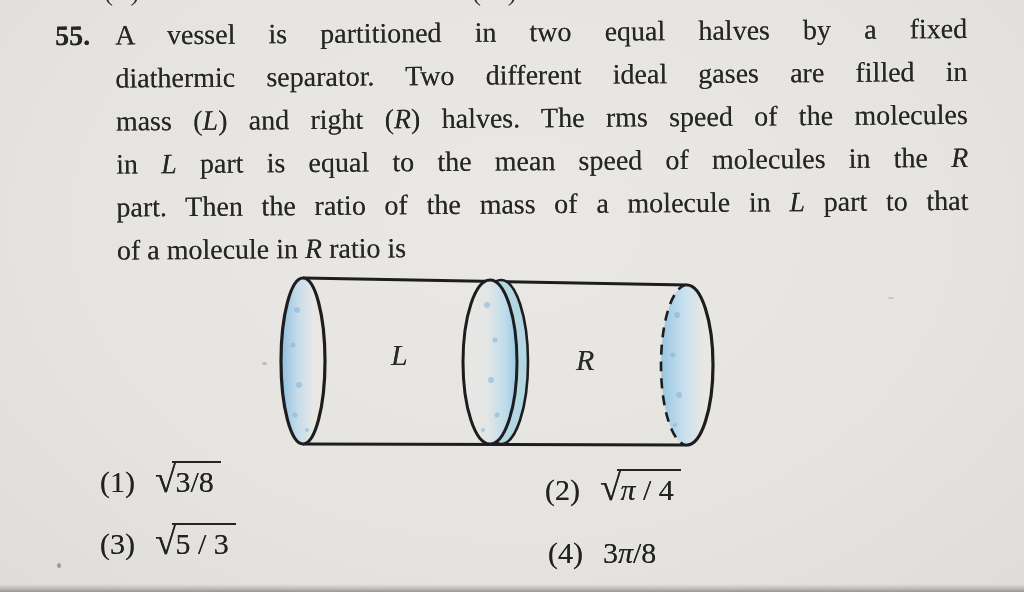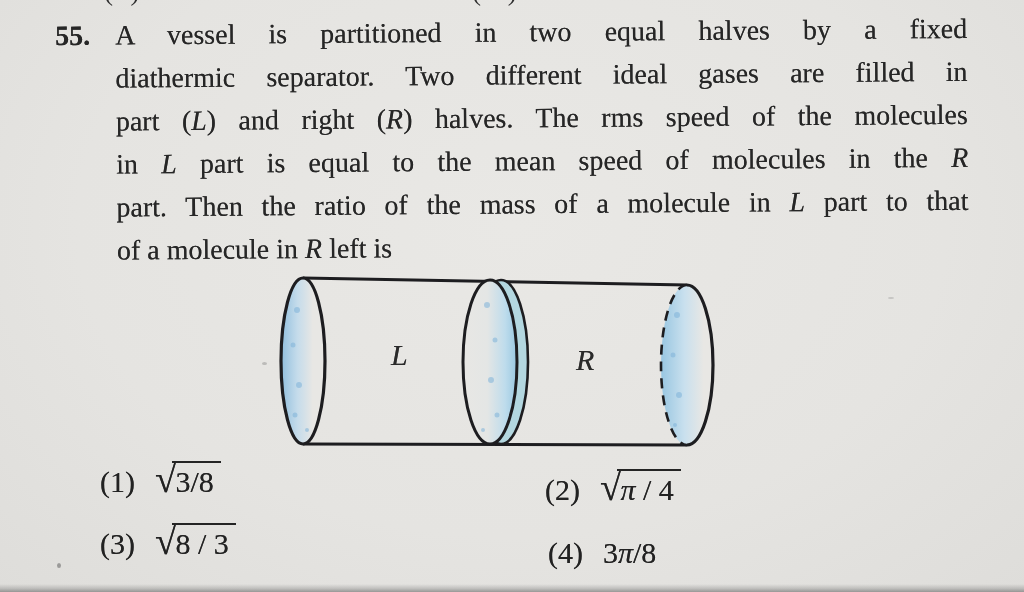--- a/index.html
+++ b/index.html
@@ -73,7 +73,7 @@
     <div class="qtext">
         <div class="qline"><span>A vessel is partitioned in two equal halves by a fixed</span></div>
         <div class="qline"><span>diathermic separator. Two different ideal gases are filled in</span></div>
-        <div class="qline"><span>part (</span><i>L</i><span>) and right (</span><i>R</i><span>) halves. The rms speed of the molecules</span></div>
+        <div class="qline"><span>mass (</span><i>L</i><span>) and right (</span><i>R</i><span>) halves. The rms speed of the molecules</span></div>
         <div class="qline"><span>in </span><i>L</i><span> part is equal to the mean speed of molecules in the </span><i>R</i></div>
         <div class="qline"><span>part. Then the ratio of the mass of a molecule in </span><i>L</i><span> part to that</span></div>
         <div class="qline last"><span>of a molecule in </span><i>R</i><span> left is</span></div>

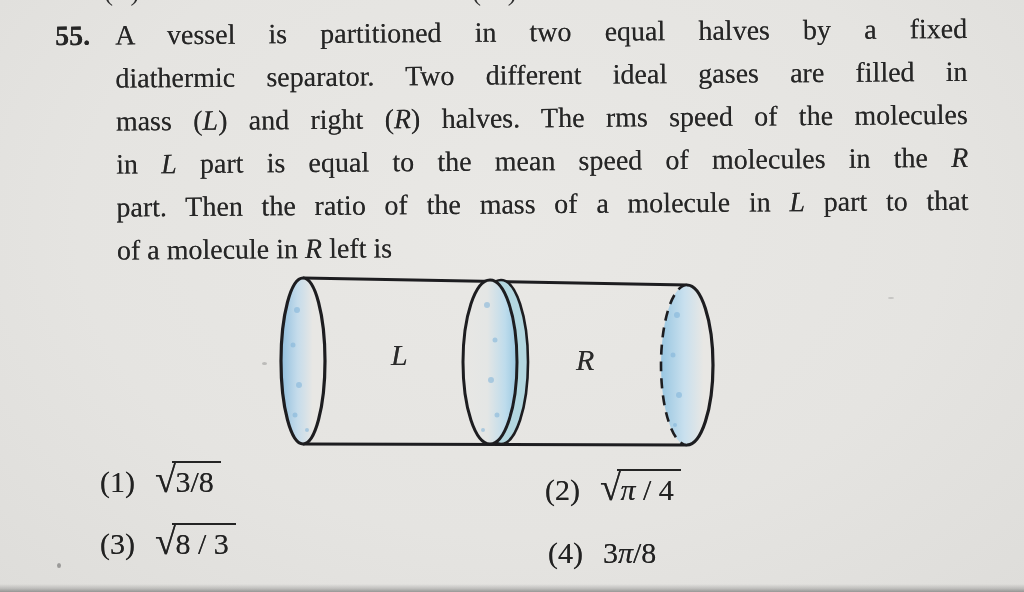--- a/index.html
+++ b/index.html
@@ -76,7 +76,7 @@
         <div class="qline"><span>mass (</span><i>L</i><span>) and right (</span><i>R</i><span>) halves. The rms speed of the molecules</span></div>
         <div class="qline"><span>in </span><i>L</i><span> part is equal to the mean speed of molecules in the </span><i>R</i></div>
         <div class="qline"><span>part. Then the ratio of the mass of a molecule in </span><i>L</i><span> part to that</span></div>
-        <div class="qline last"><span>of a molecule in </span><i>R</i><span> left is</span></div>
+        <div class="qline last"><span>of a molecule in </span><i>R</i><span> ratio is</span></div>
       </div>
   </div>
 

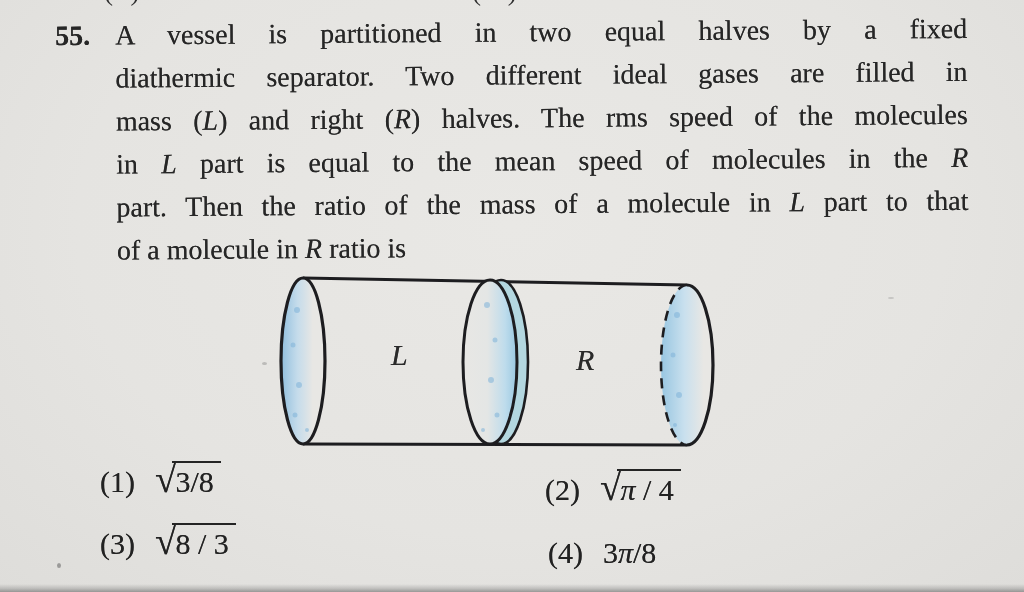--- a/index.html
+++ b/index.html
@@ -154,7 +154,7 @@
         <span class="opt-label">(3)</span>
         <span class="opt-formula"><span class="sqrt">
             <span class="sqrt-sym">√</span>
-            <span class="radicand">8 / 3</span>
+            <span class="radicand">5 / 3</span>
           </span></span>
       </div>
       <div class="opt opt4">

